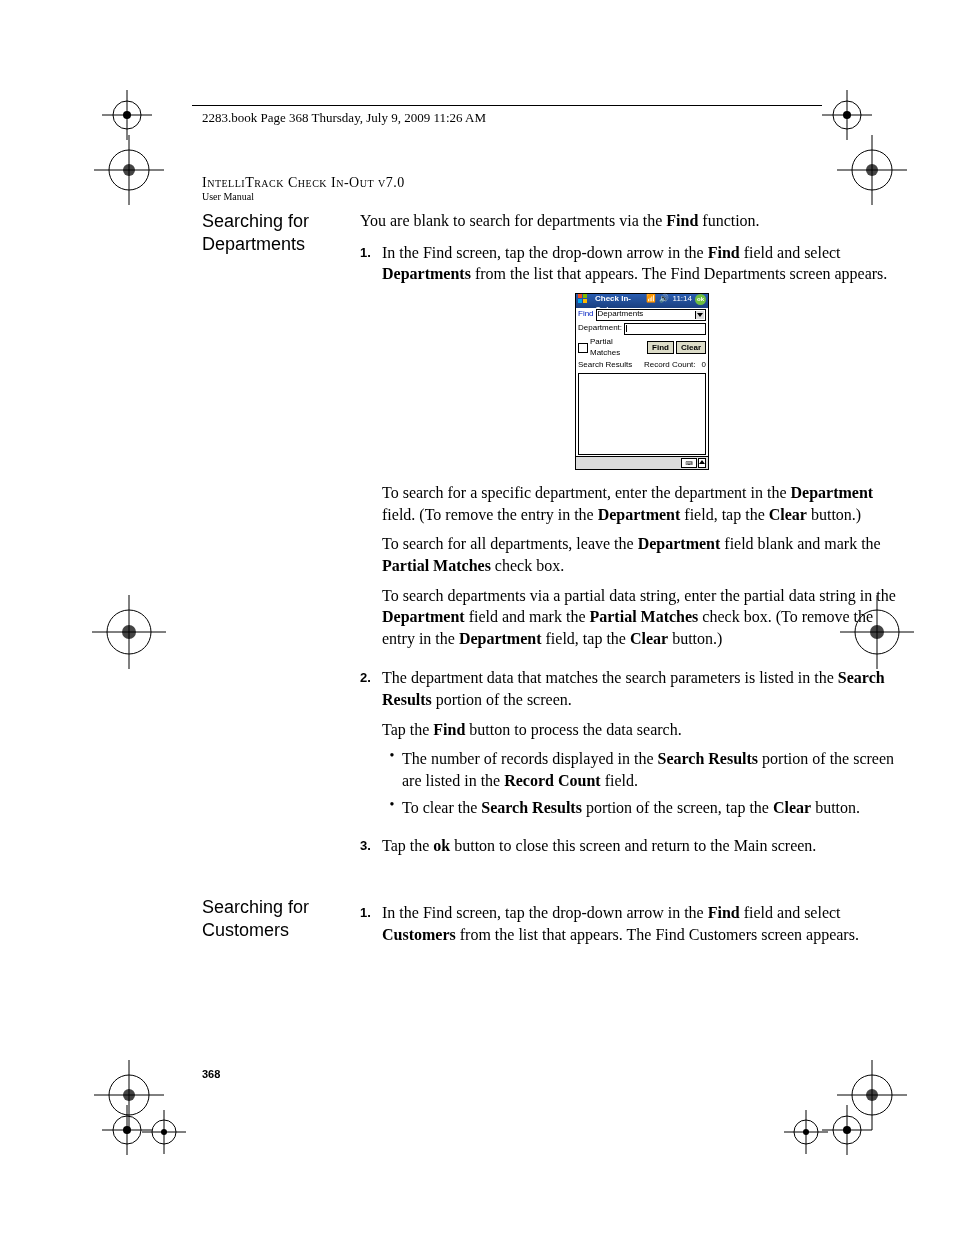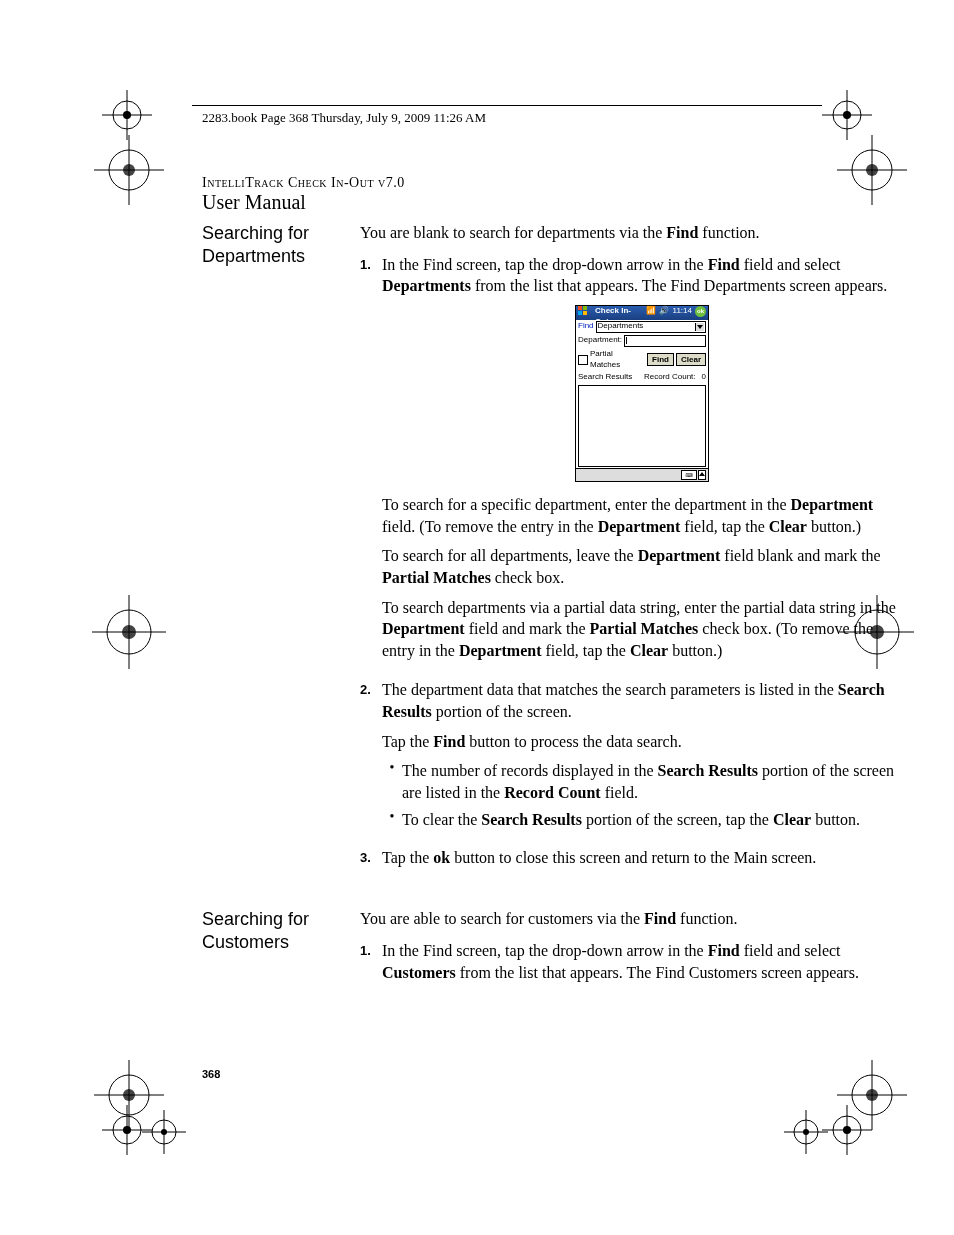--- a/index.html
+++ b/index.html
@@ -49,7 +49,7 @@
     letter-spacing: 0.5px;
   }
   .runhead2 {
-    font-size: 20px;
+    font-size: 10px;
   }
   .section {
     margin-top: 8px;

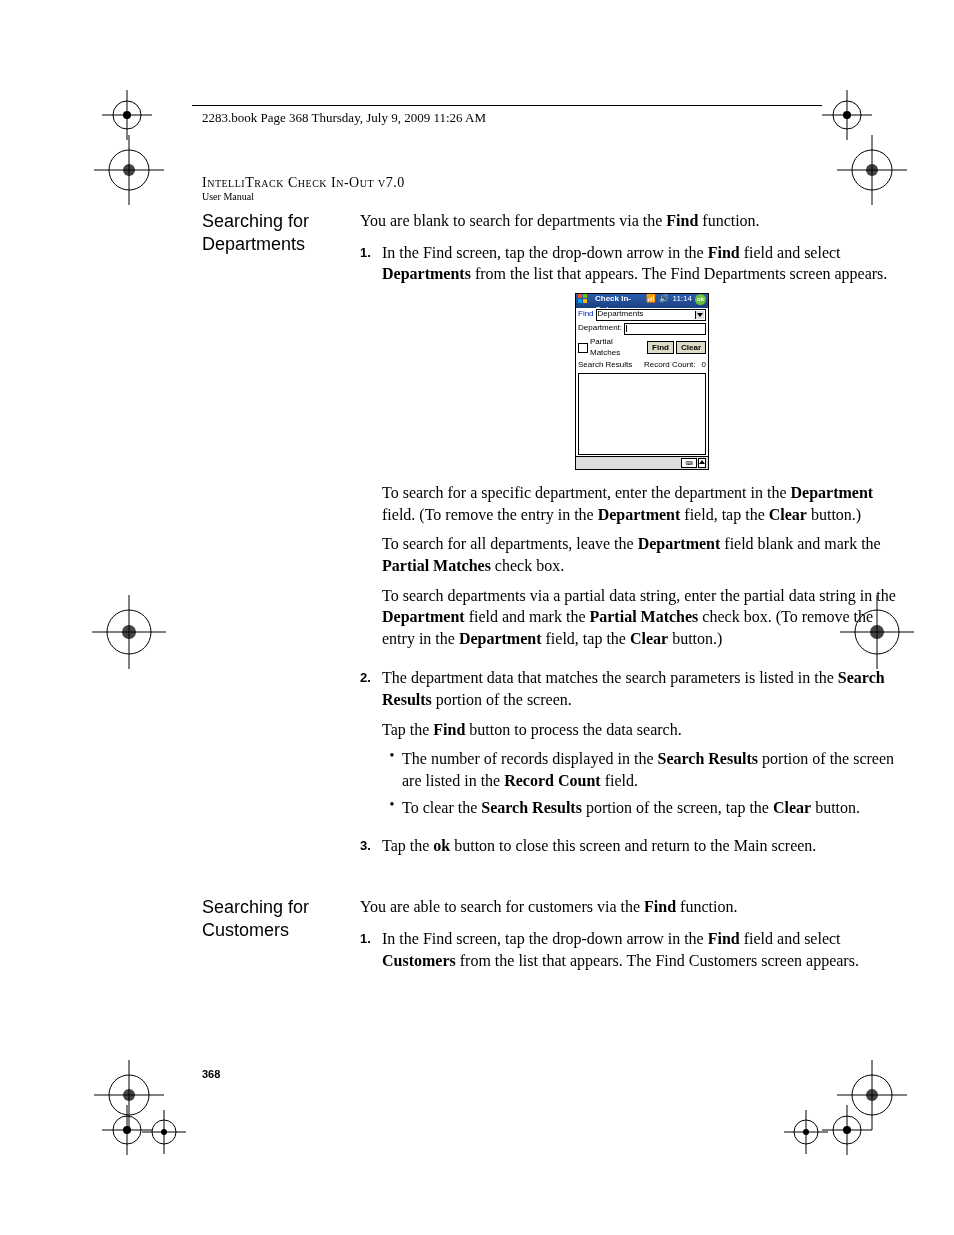--- a/index.html
+++ b/index.html
@@ -399,9 +399,6 @@
     <div class="section" style="margin-top:22px;">
       <div class="sidehead">Searching for Customers</div>
       <div class="maincol">
-        <p>
-          <span>You are able to search for customers via the </span><span class="bold">Find</span><span> function.</span>
-        </p>
         <div class="numlist">
           <div class="numitem">
             <div class="num">1.</div>

